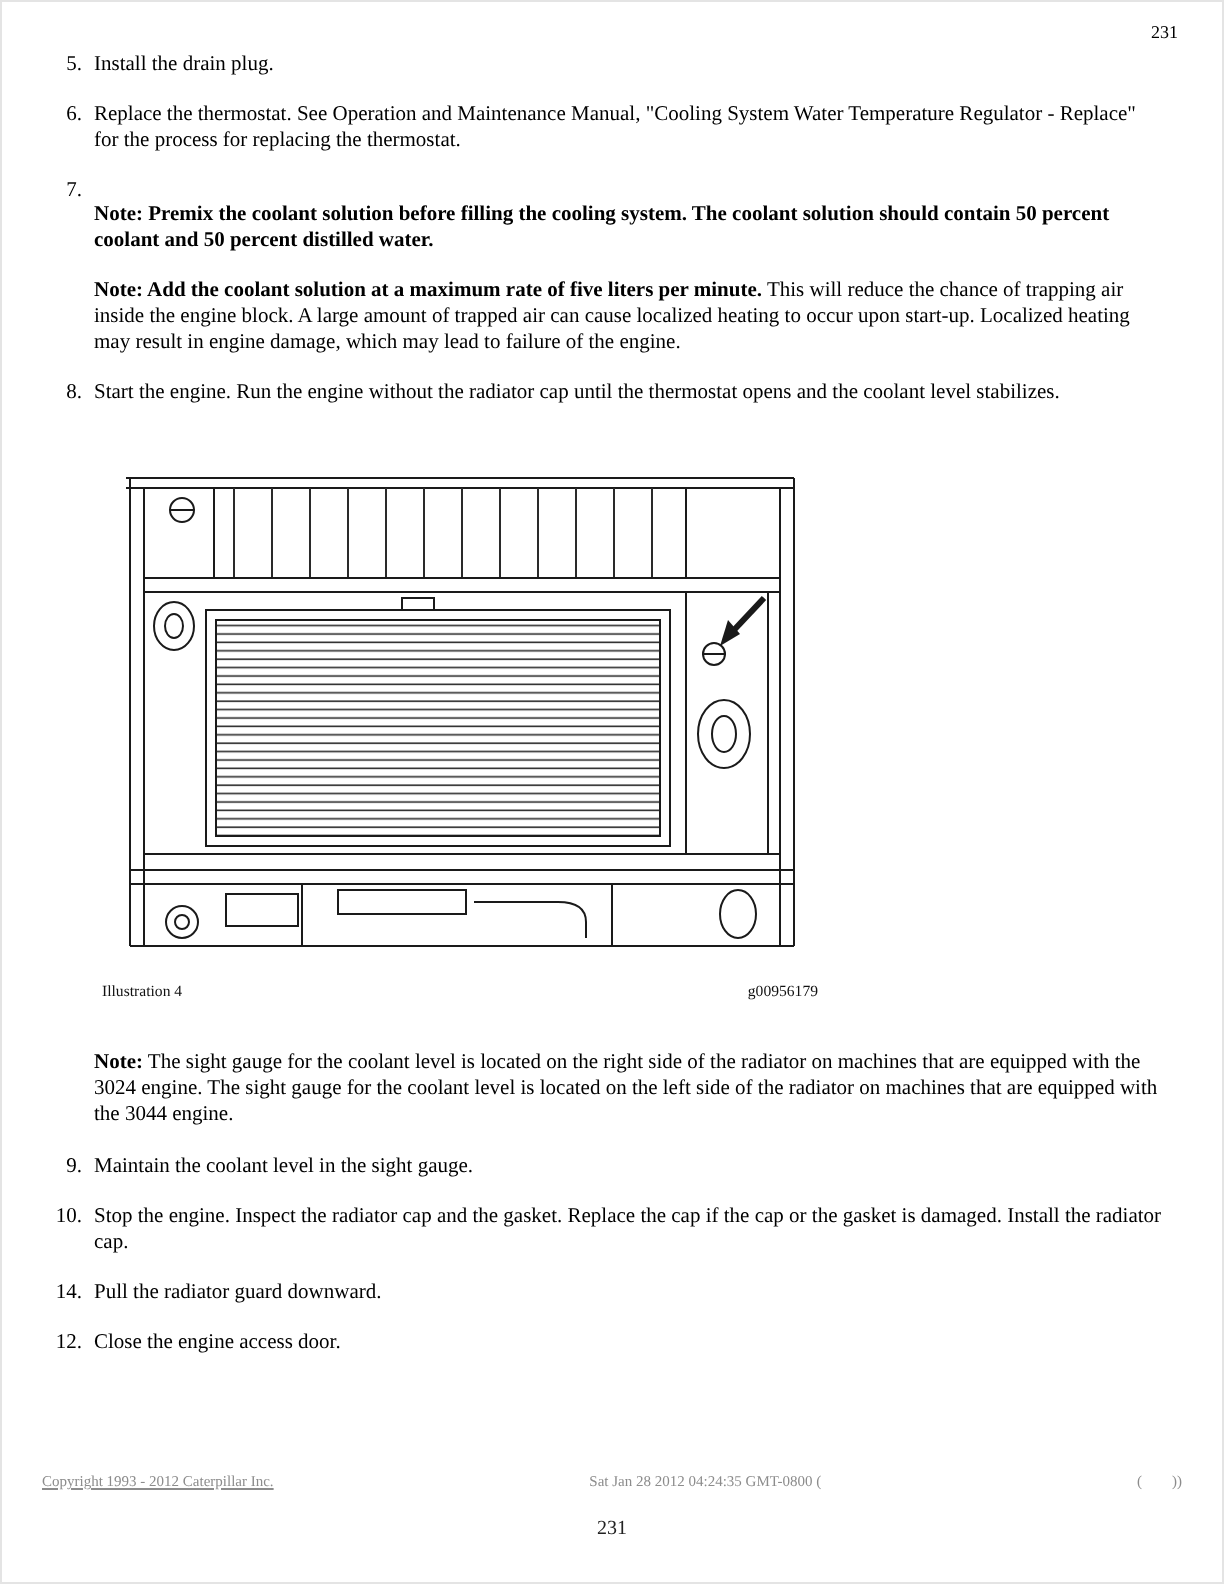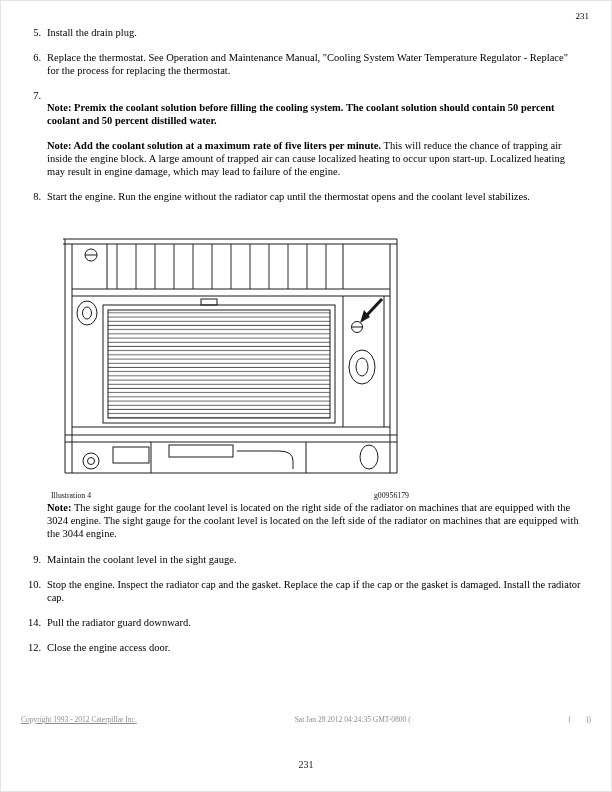--- a/index.html
+++ b/index.html
@@ -19,7 +19,7 @@
   .illustration { margin:28px 0 0 30px; width:358px; }
   .illustration svg { display:block; }
   .caption-row { display:flex; justify-content:space-between; font-size:7.8px; line-height:10px; margin-top:6px; color:#111; }
-  .note-standalone { margin:0 0 13px 26px; }
+  .note-standalone { margin:24px 0 13px 26px; }
   .footer-row {
     position:absolute; left:20px; right:20px; top:714px;
     display:flex; justify-content:space-between; align-items:baseline;

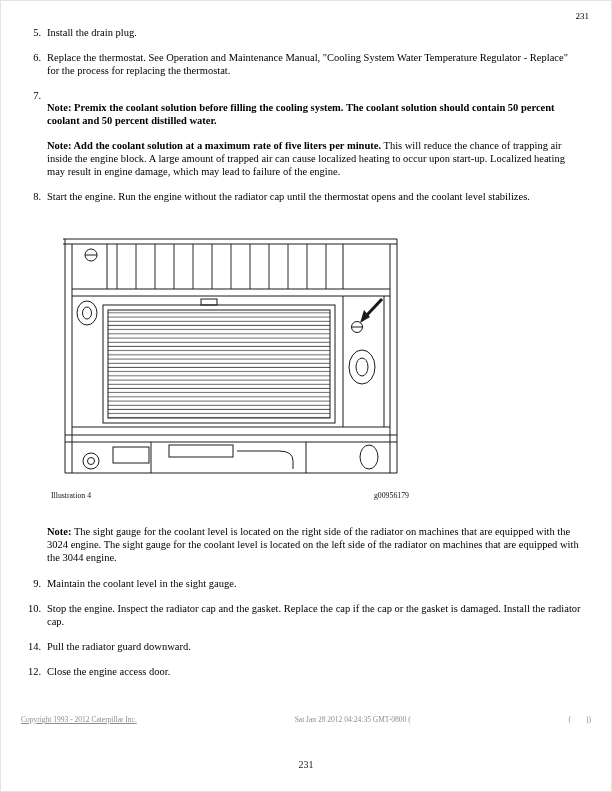--- a/index.html
+++ b/index.html
@@ -21,7 +21,7 @@
   .caption-row { display:flex; justify-content:space-between; font-size:7.8px; line-height:10px; margin-top:6px; color:#111; }
   .note-standalone { margin:24px 0 13px 26px; }
   .footer-row {
-    position:absolute; left:20px; right:20px; top:714px;
+    position:absolute; left:20px; right:20px; top:735px;
     display:flex; justify-content:space-between; align-items:baseline;
     font-size:7.5px; line-height:9px; color:#8c8c8c; white-space:pre;
   }

